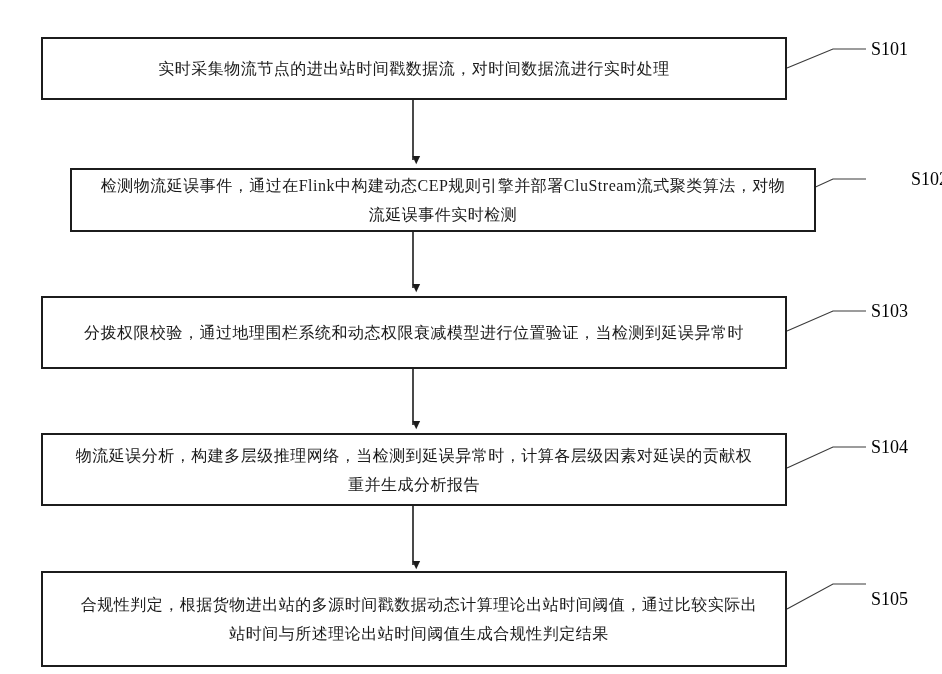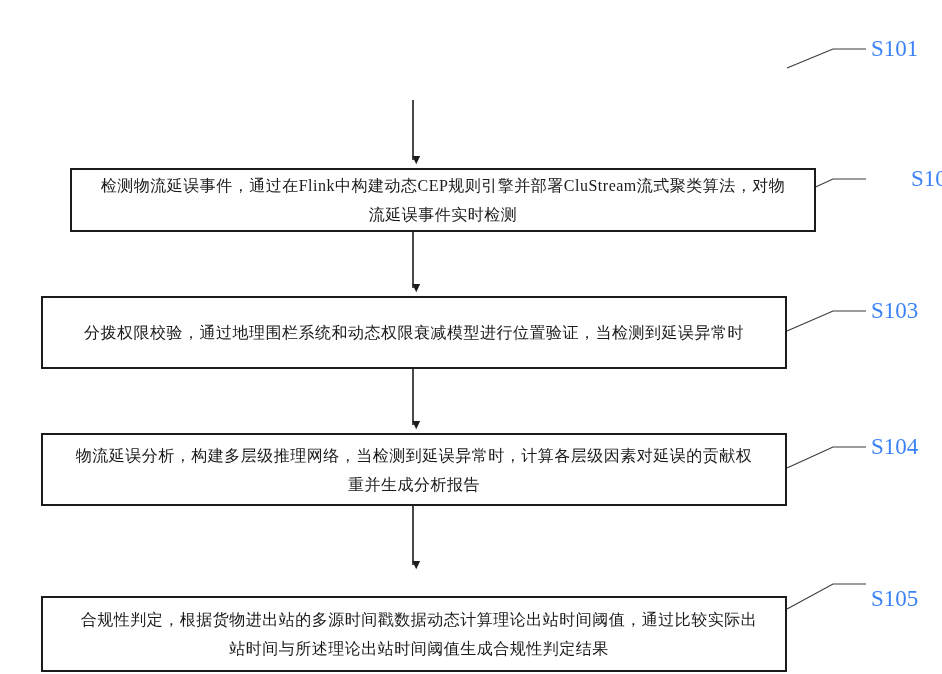--- a/index.html
+++ b/index.html
@@ -42,9 +42,9 @@
     position: absolute;
     left: 871px;
     width: 64px;
-    font-size: 23px;
+    font-size: 18px;
     line-height: 20px;
-    color: #3b82f6;
+    color: #000000;
     text-align: left;
   }
   #label-s101 { top: 39px;  }

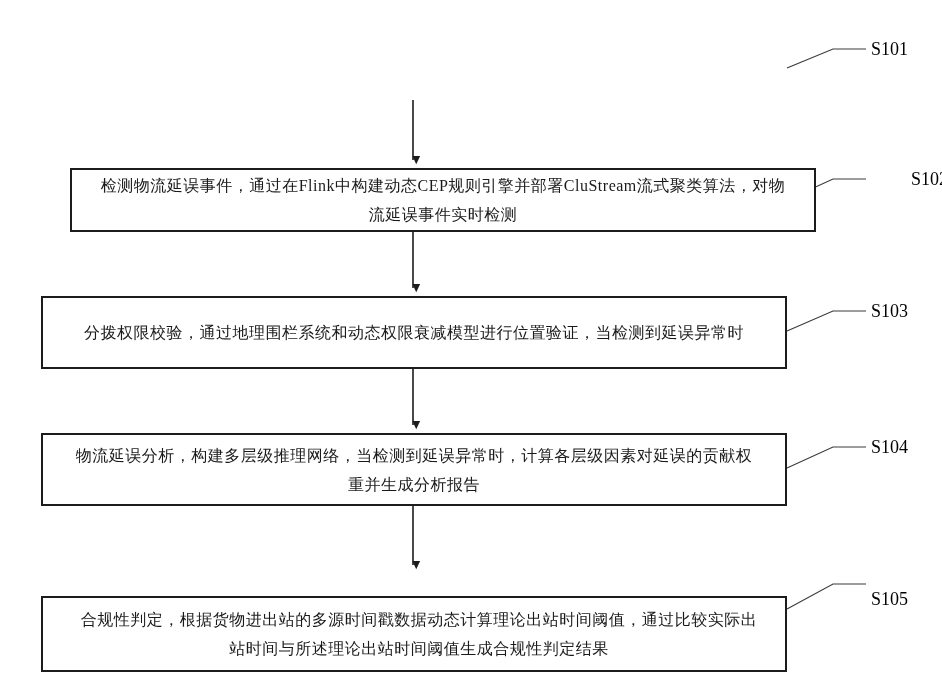--- a/index.html
+++ b/index.html
@@ -90,6 +90,9 @@
     </g>
   </svg>
 
+  <div class="flow-box" id="box-s101">
+    <span>实时采集物流节点的进出站时间戳数据流，对时间数据流进行实时处理</span>
+  </div>
 
   <div class="flow-box" id="box-s102">
     <span>检测物流延误事件，通过在Flink中构建动态CEP规则引擎并部署CluStream流式聚类算法，对物流延误事件实时检测</span>

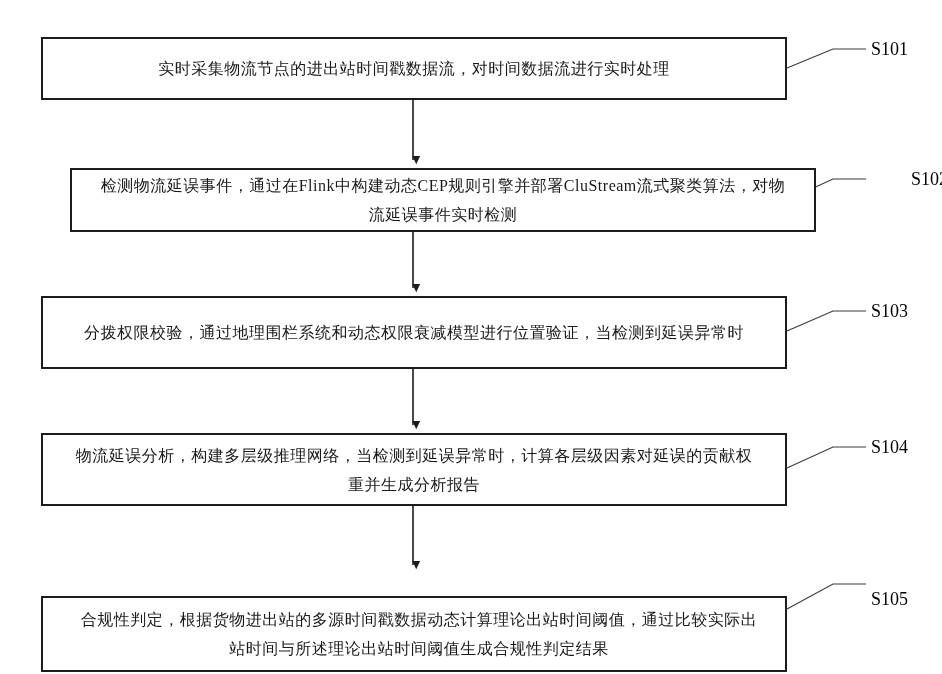--- a/index.html
+++ b/index.html
@@ -36,7 +36,7 @@
   #box-s102 { top: 168px; height: 64px; margin-left: 29px; }
   #box-s103 { top: 296px; height: 73px; }
   #box-s104 { top: 433px; height: 73px; }
-  #box-s105 { top: 596px; height: 76px; padding-left: 36px; }
+  #box-s105 { top: 571px; height: 96px; padding-left: 36px; }
 
   .step-label {
     position: absolute;

